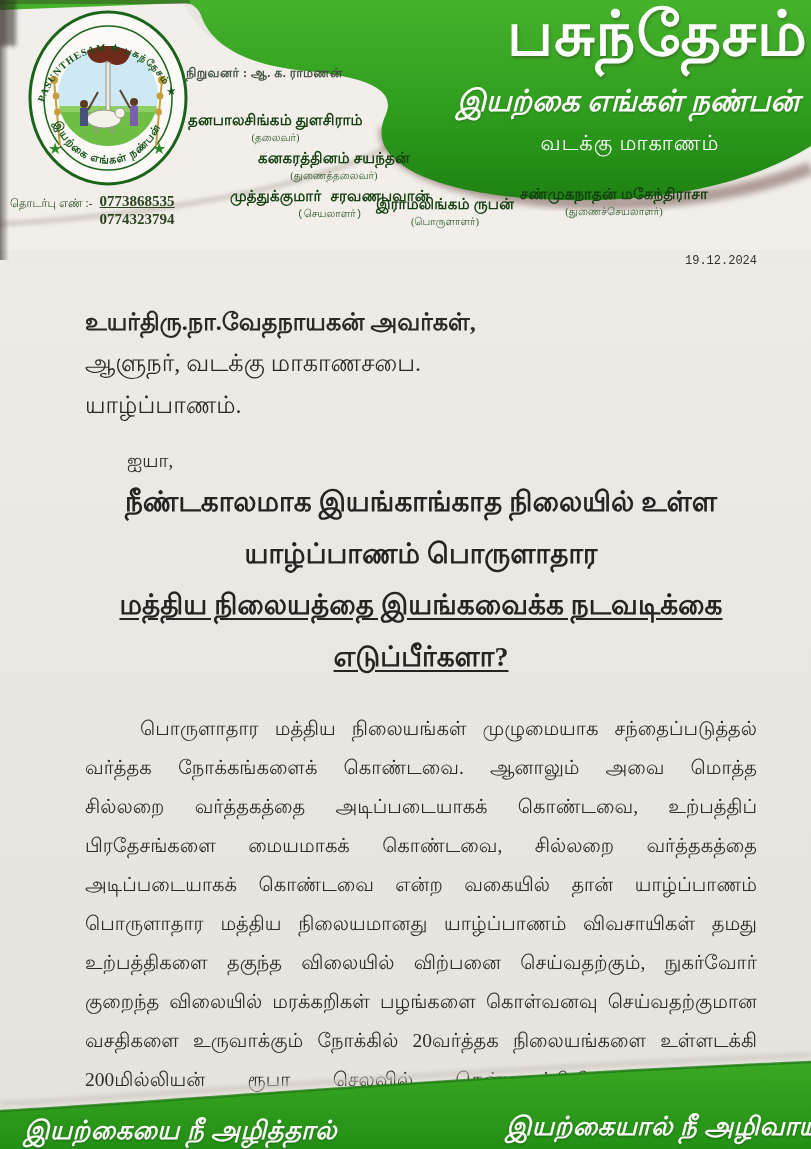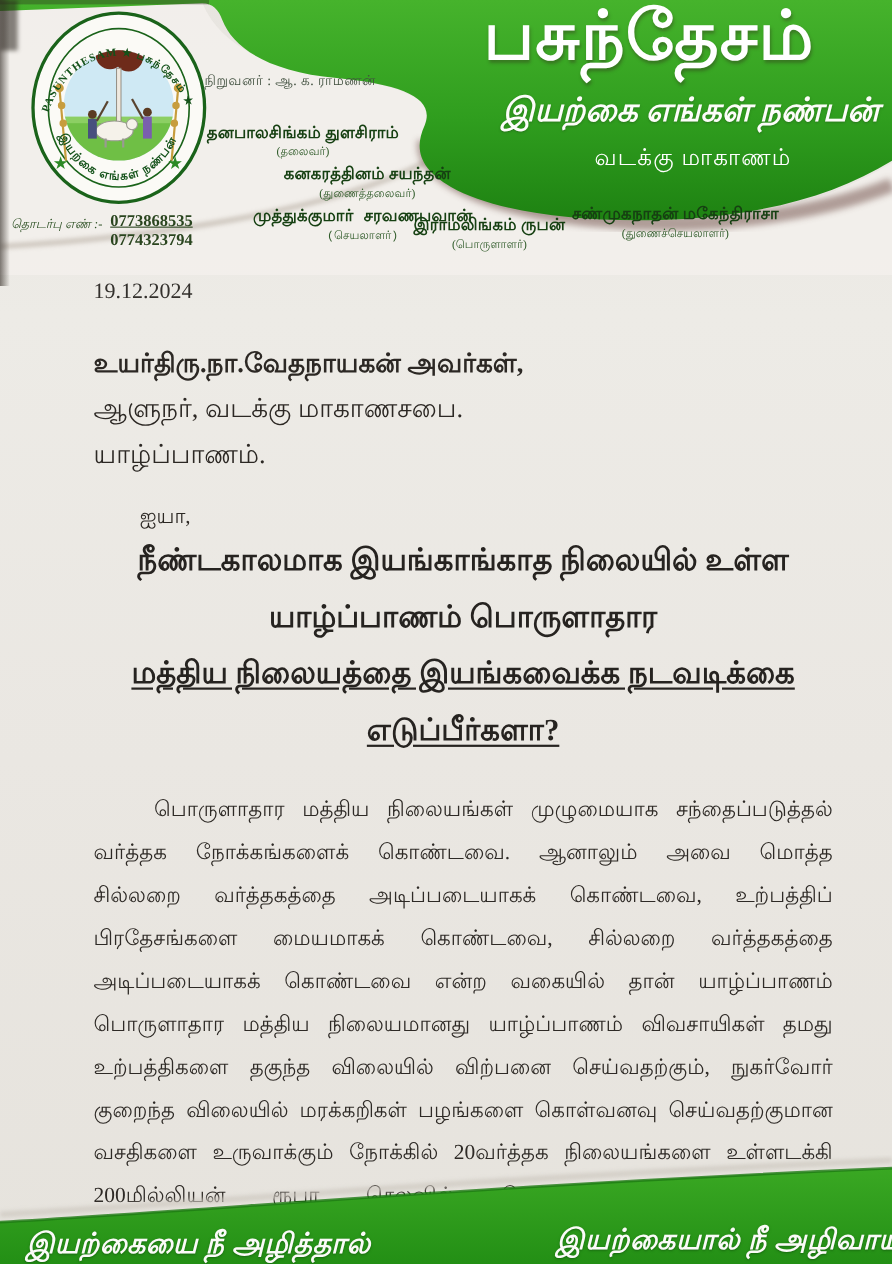--- a/index.html
+++ b/index.html
@@ -16,7 +16,7 @@
   .header-svg{position:absolute;left:0;top:0;}
   .org-title{
     position:absolute;left:372px;top:2px;width:436px;
-    text-align:center;font-size:62px;font-weight:bold;color:#ffffff;
+    text-align:right;font-size:62px;font-weight:bold;color:#ffffff;
     letter-spacing:1px;line-height:1.05;
     text-shadow:1px 2px 3px rgba(50,30,25,.35);
   }

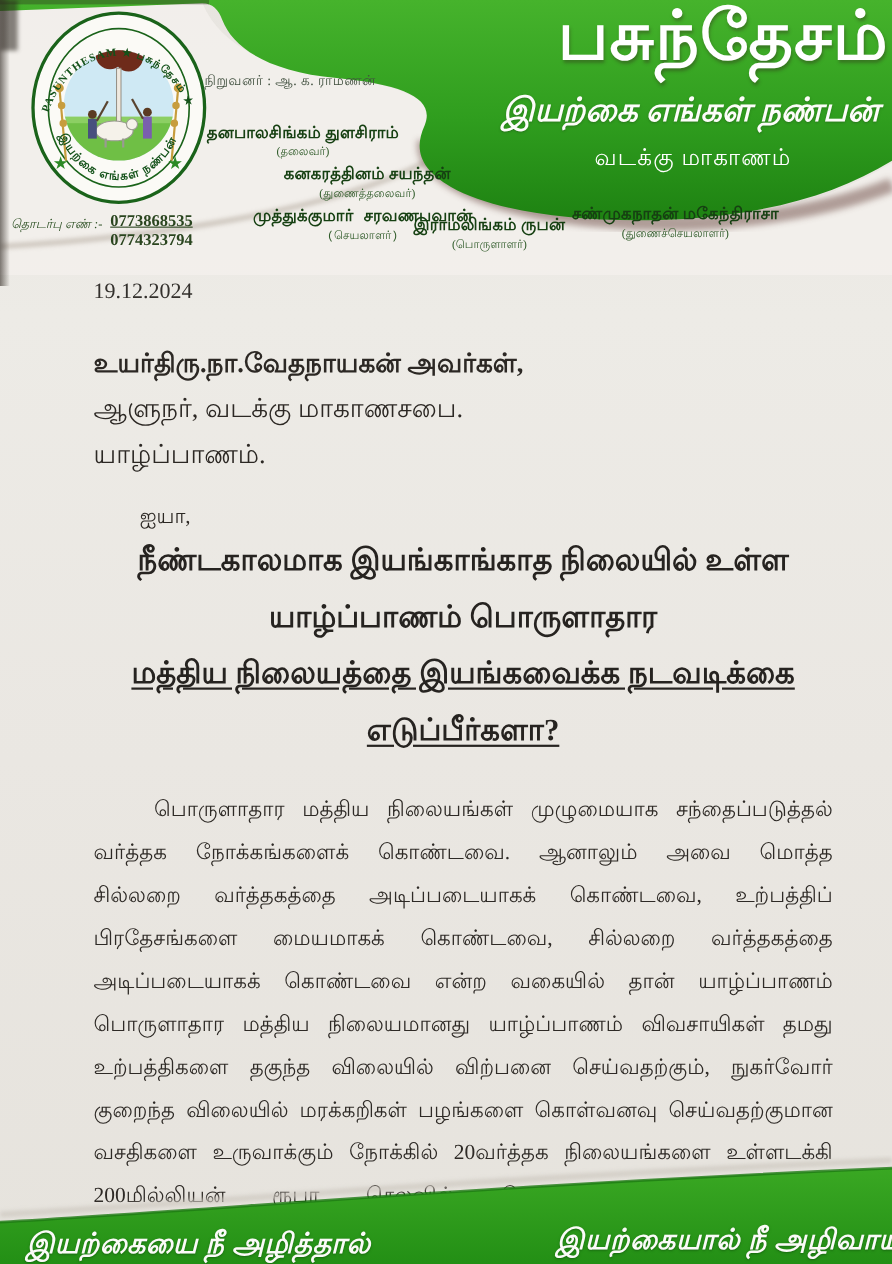--- a/index.html
+++ b/index.html
@@ -31,7 +31,7 @@
   }
   .founder-line{
     position:absolute;left:186px;top:66px;
-    font-size:12.5px;color:#41503f;letter-spacing:.4px;
+    font-size:12.5px;color:#41503f;letter-spacing:.4px;font-weight:bold;
   }
   .official{position:absolute;text-align:center;}
   .official .official-name{font-size:15px;font-weight:bold;color:#164012;letter-spacing:.2px;}

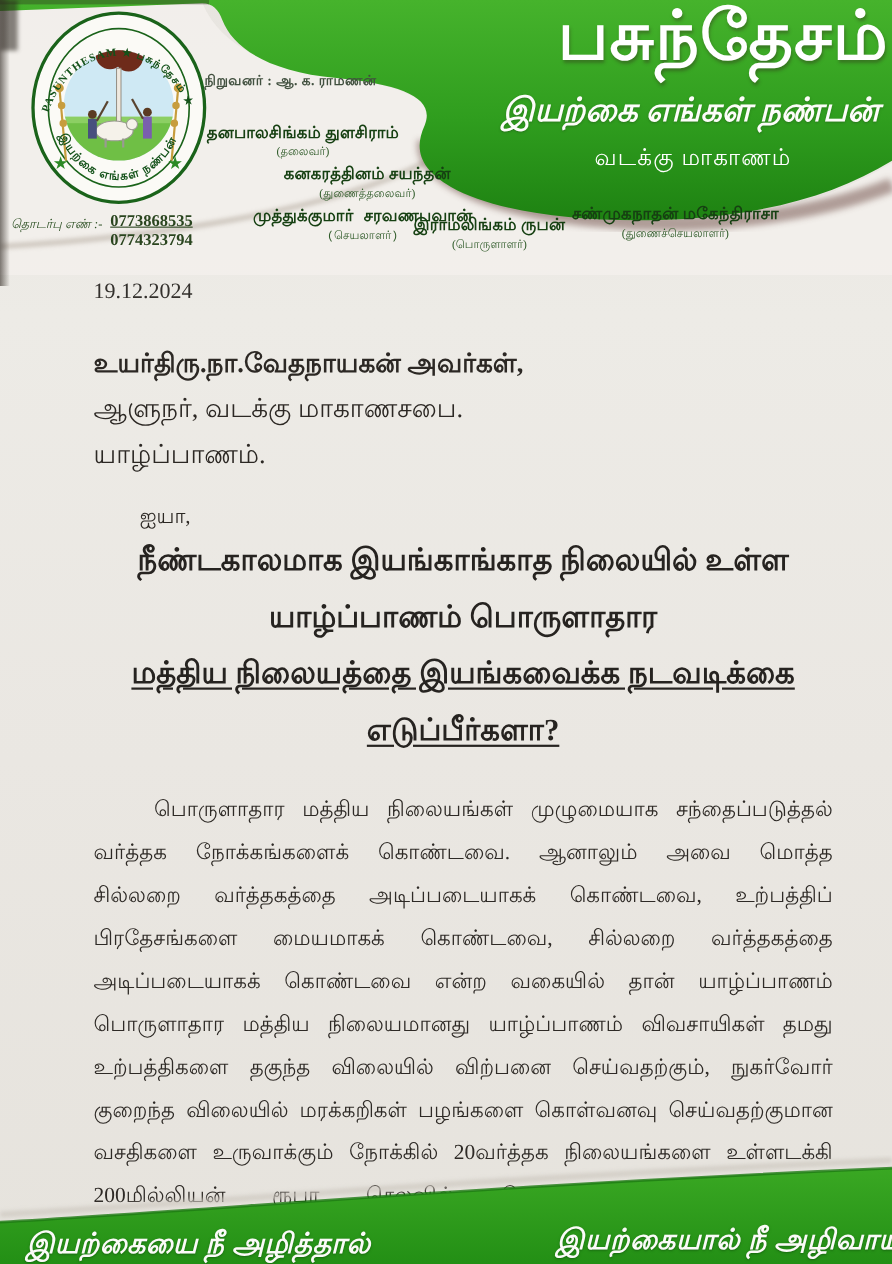--- a/index.html
+++ b/index.html
@@ -42,7 +42,7 @@
   .off-3{left:376px;top:196px;}
   .off-4{left:520px;top:186px;}
   .contact-block{position:absolute;left:10px;top:192px;display:flex;gap:7px;}
-  .contact-label{font-size:11.5px;color:#2b4f22;padding-top:5px;font-style:italic;}
+  .contact-label{font-size:11.5px;color:#2b4f22;padding-top:5px;}
   .phone{font-size:15px;font-weight:bold;color:#2a451f;line-height:1.2;}
   .phone-1{text-decoration:underline;}
   

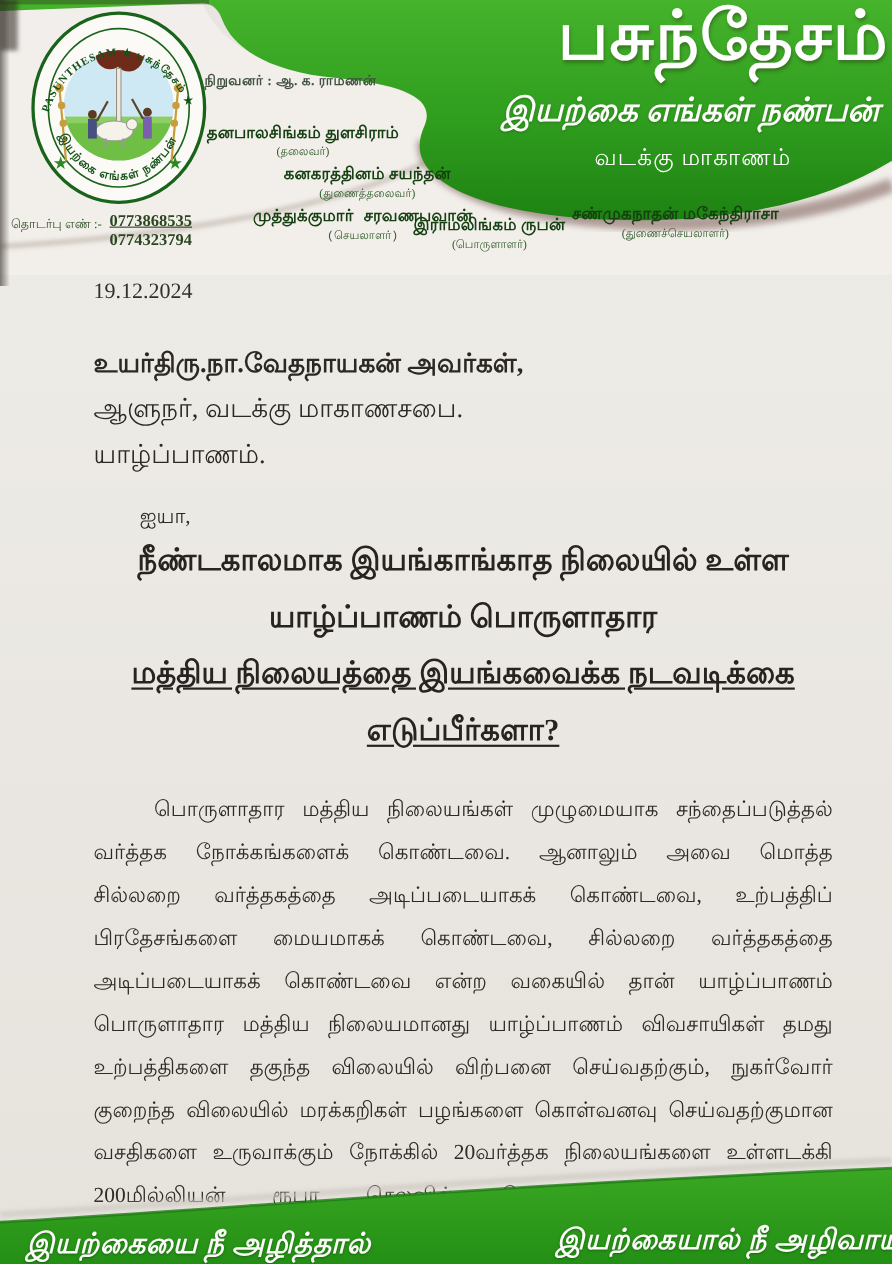--- a/index.html
+++ b/index.html
@@ -53,7 +53,7 @@
   .scan-top{position:absolute;left:0;top:0;width:190px;height:4px;background:rgba(45,38,32,.35);}
   
   .letter{position:absolute;left:85px;top:240px;width:672px;}
-  .letter-date{font-size:20px;margin-top:14px;color:#33302c;}
+  .letter-date{text-align:right;font-size:12px;margin-top:14px;color:#33302c;font-family:Liberation Mono, monospace;}
   .recipient{margin-top:34px;font-size:24px;line-height:1.72;}
   .recipient-name{font-weight:bold;}
   .salutation{margin-top:24px;margin-left:42px;font-size:19px;}

